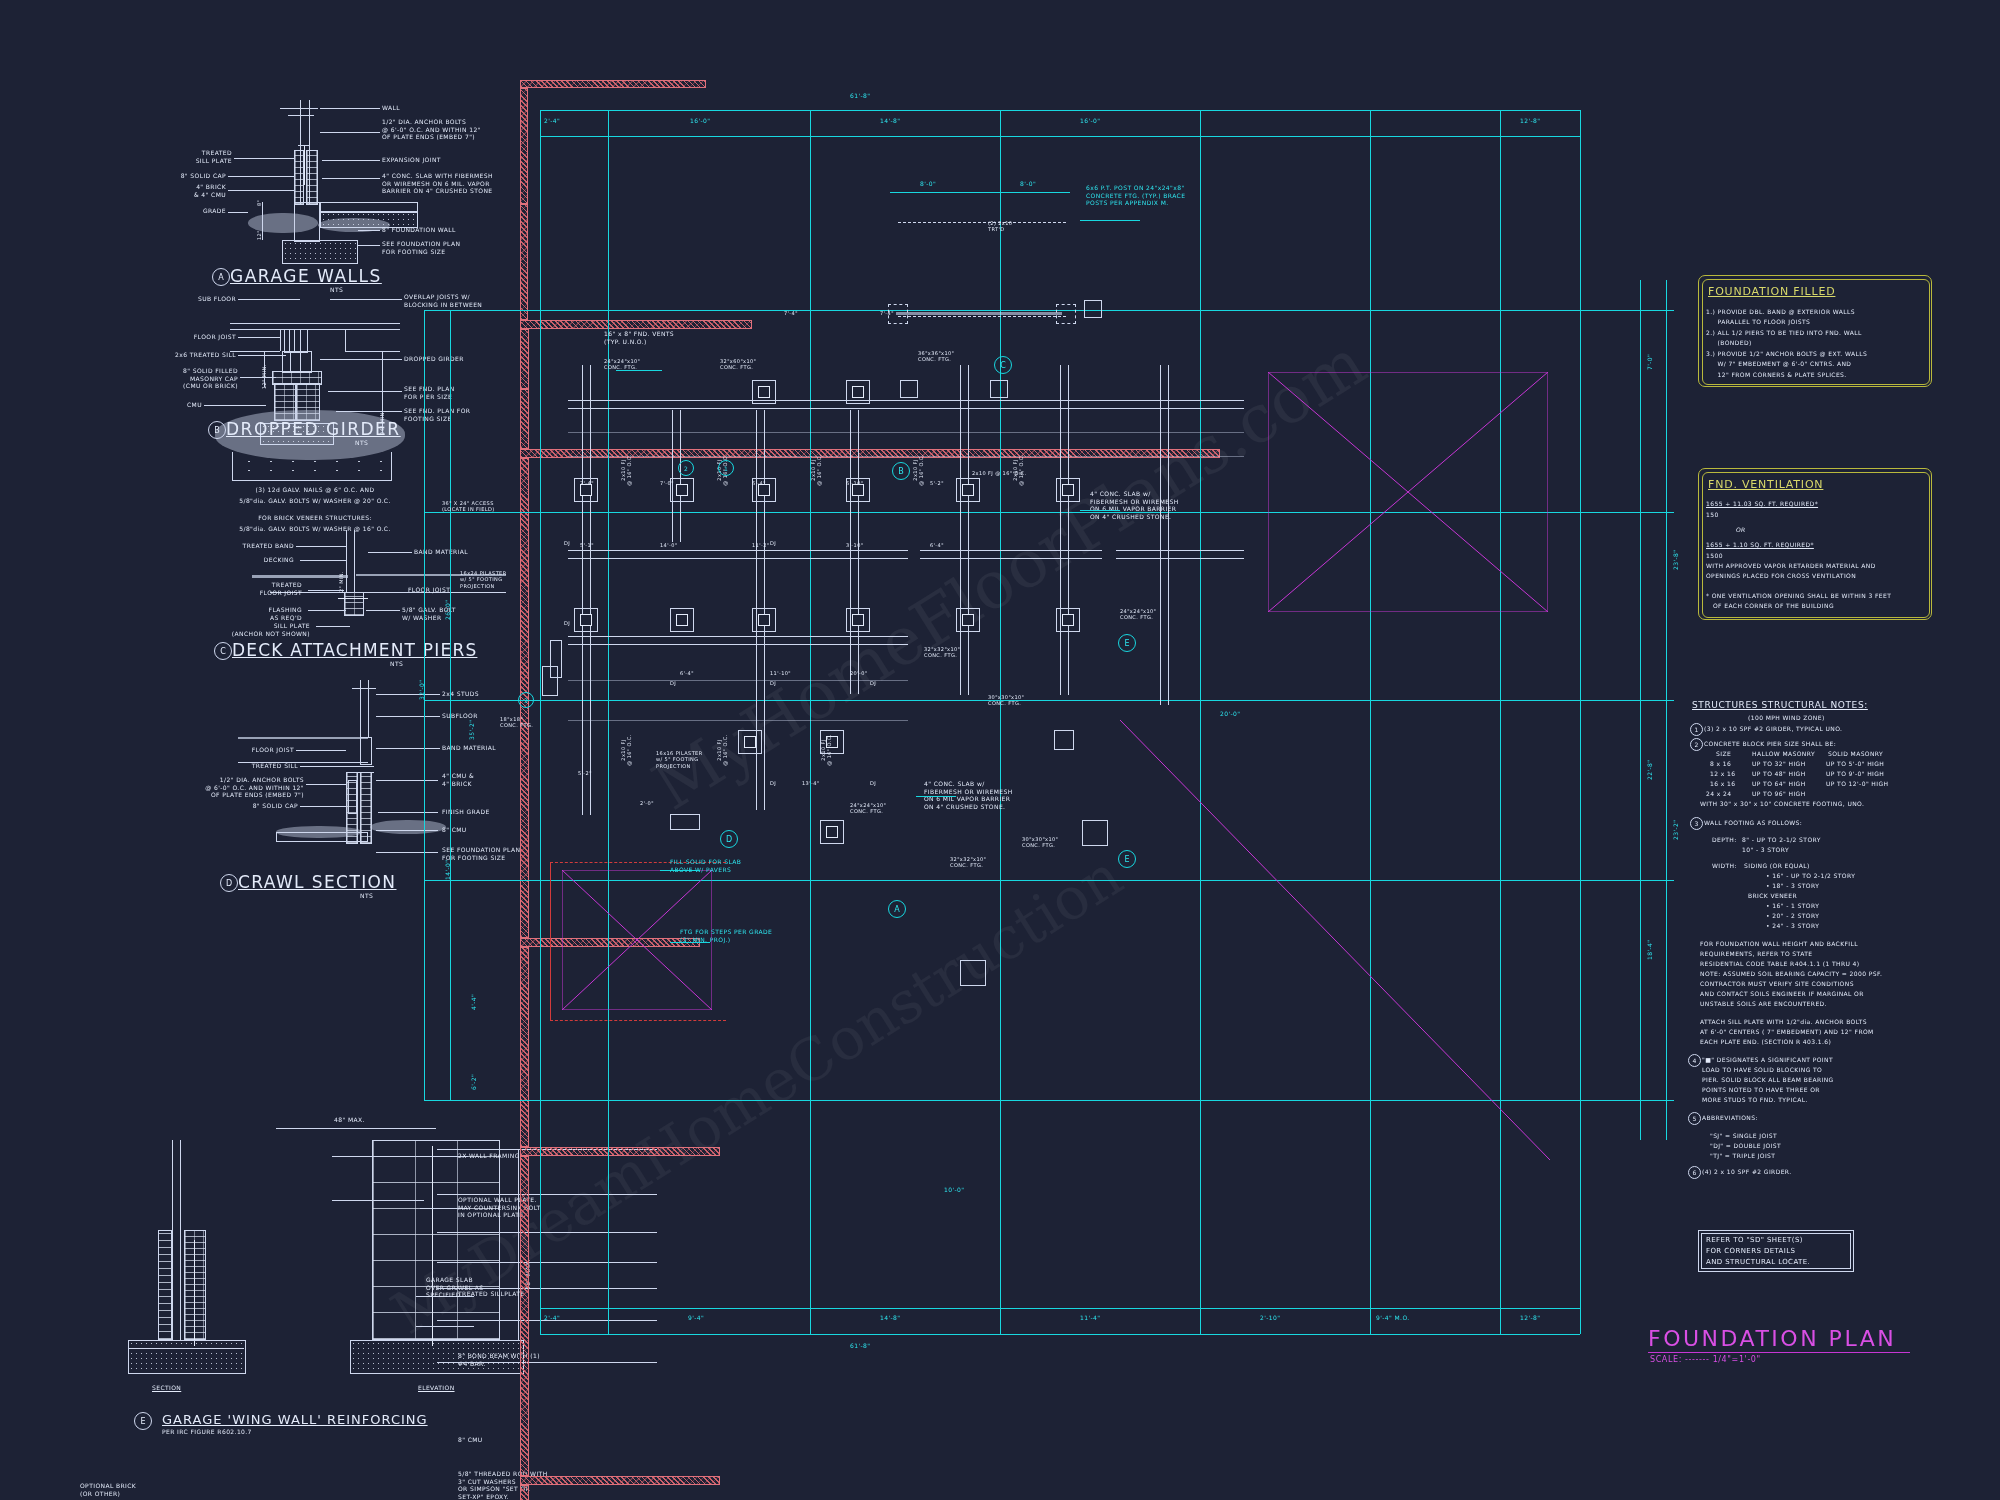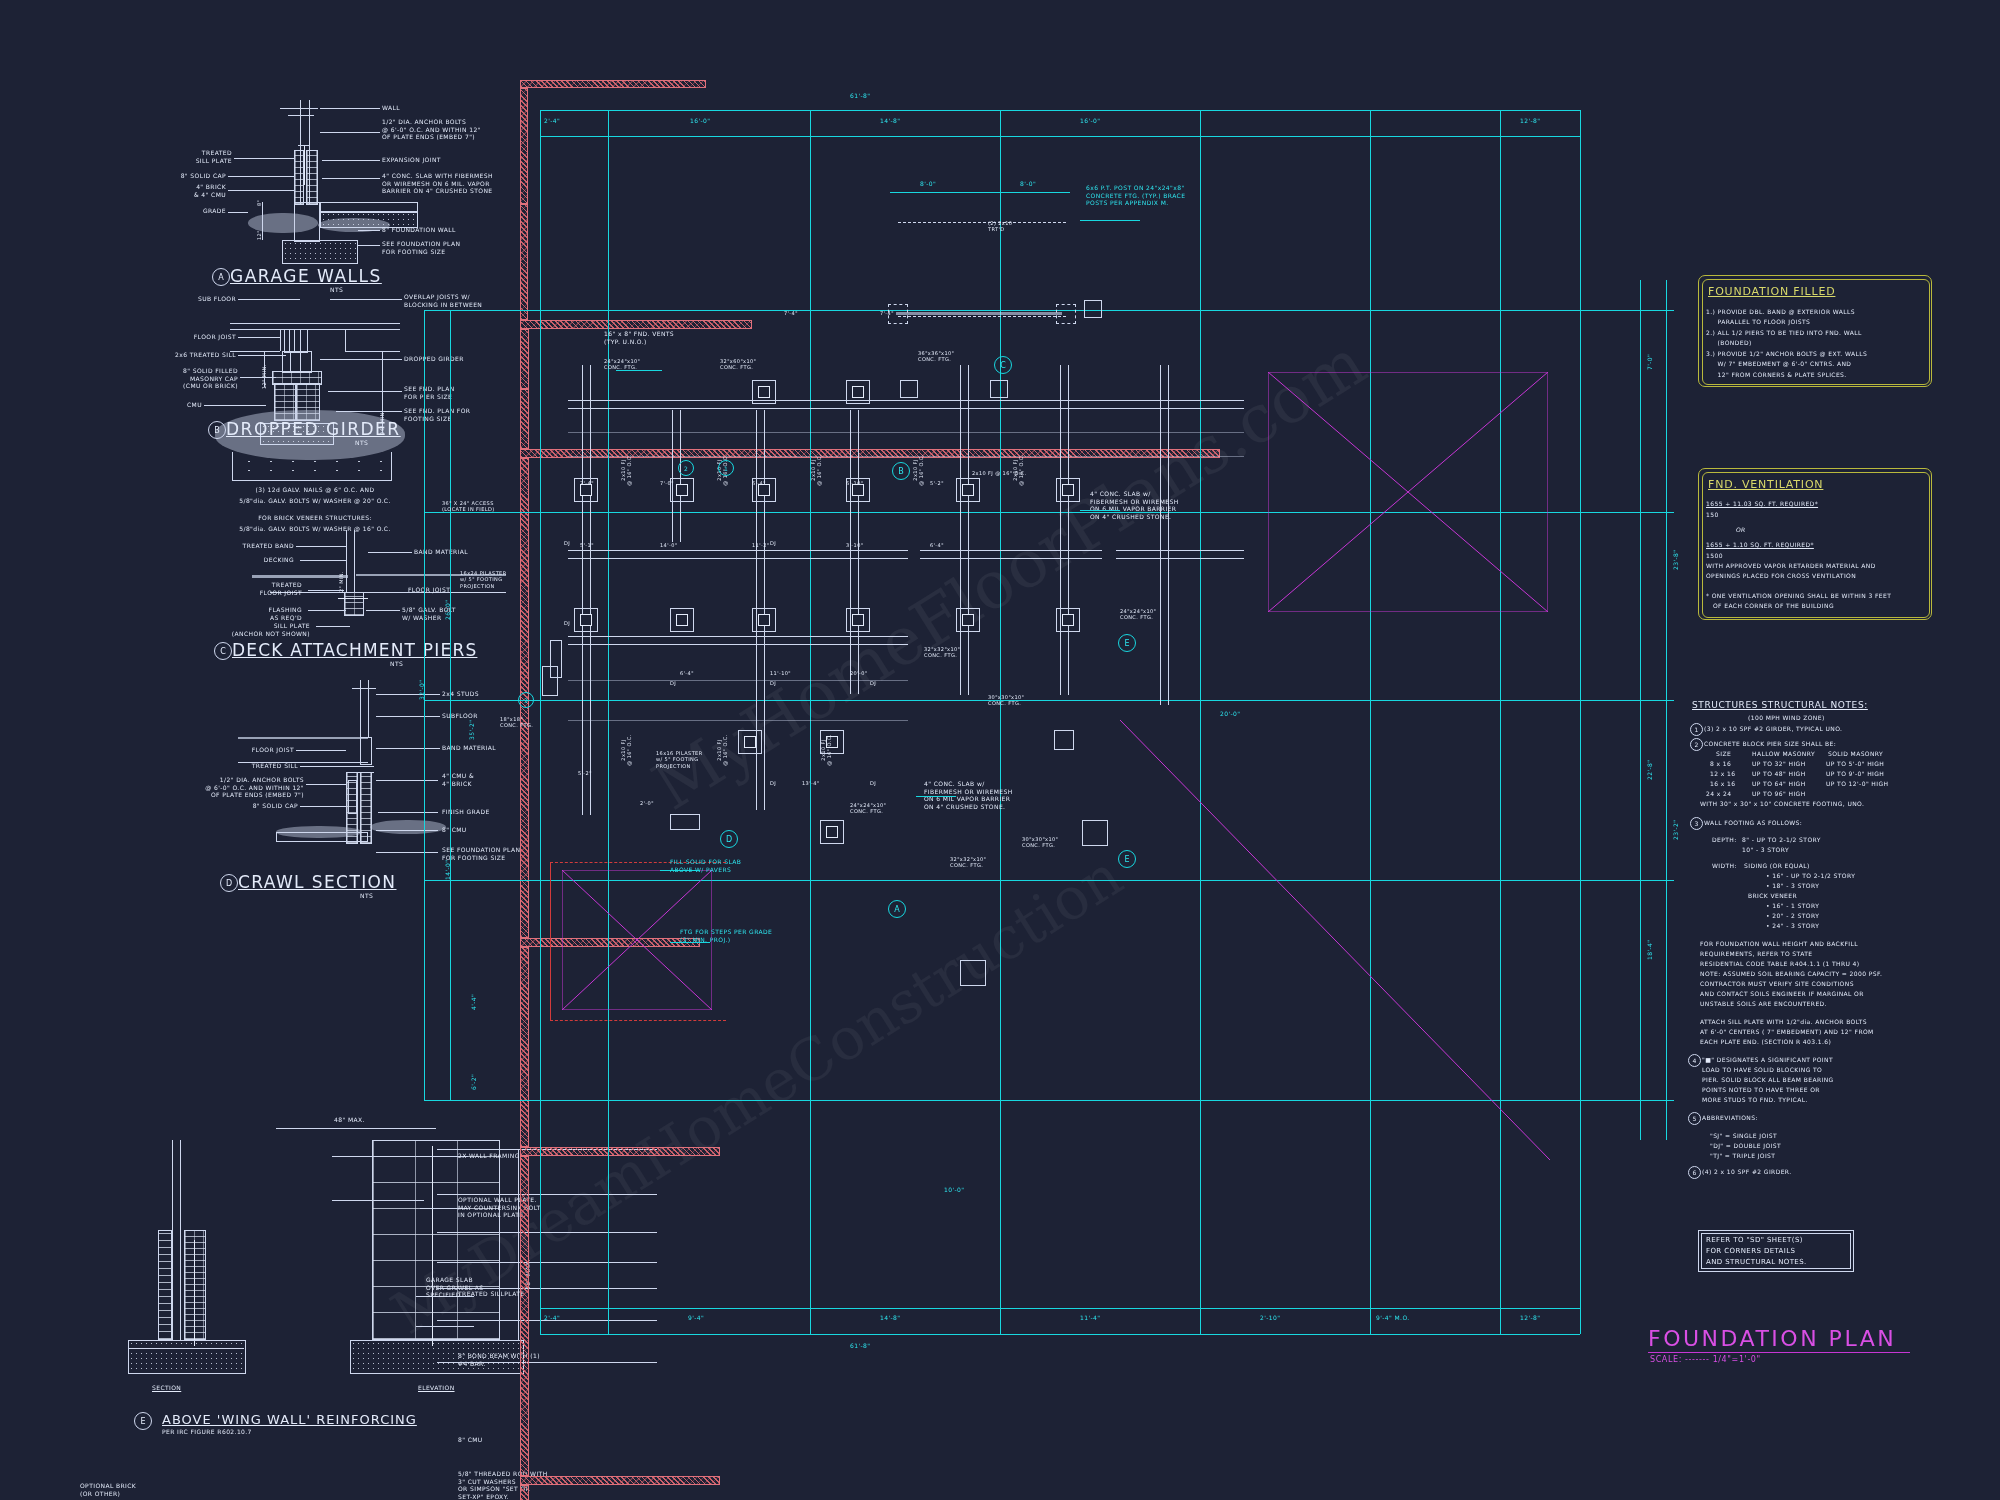--- a/index.html
+++ b/index.html
@@ -484,7 +484,7 @@
   </div>
   <div class="t tw f7" style="left:1706px;top:1236px;">REFER TO "SD" SHEET(S)</div>
   <div class="t tw f7" style="left:1706px;top:1247px;">FOR CORNERS DETAILS</div>
-  <div class="t tw f7" style="left:1706px;top:1258px;">AND STRUCTURAL NOTES.</div>
+  <div class="t tw f7" style="left:1706px;top:1258px;">AND STRUCTURAL LOCATE.</div>
 
   <div class="t tm f22" style="left:1648px;top:1325px;letter-spacing:2.5px;">FOUNDATION PLAN</div>
   <div class="hm" style="left:1648px;top:1352px;width:262px;"></div>

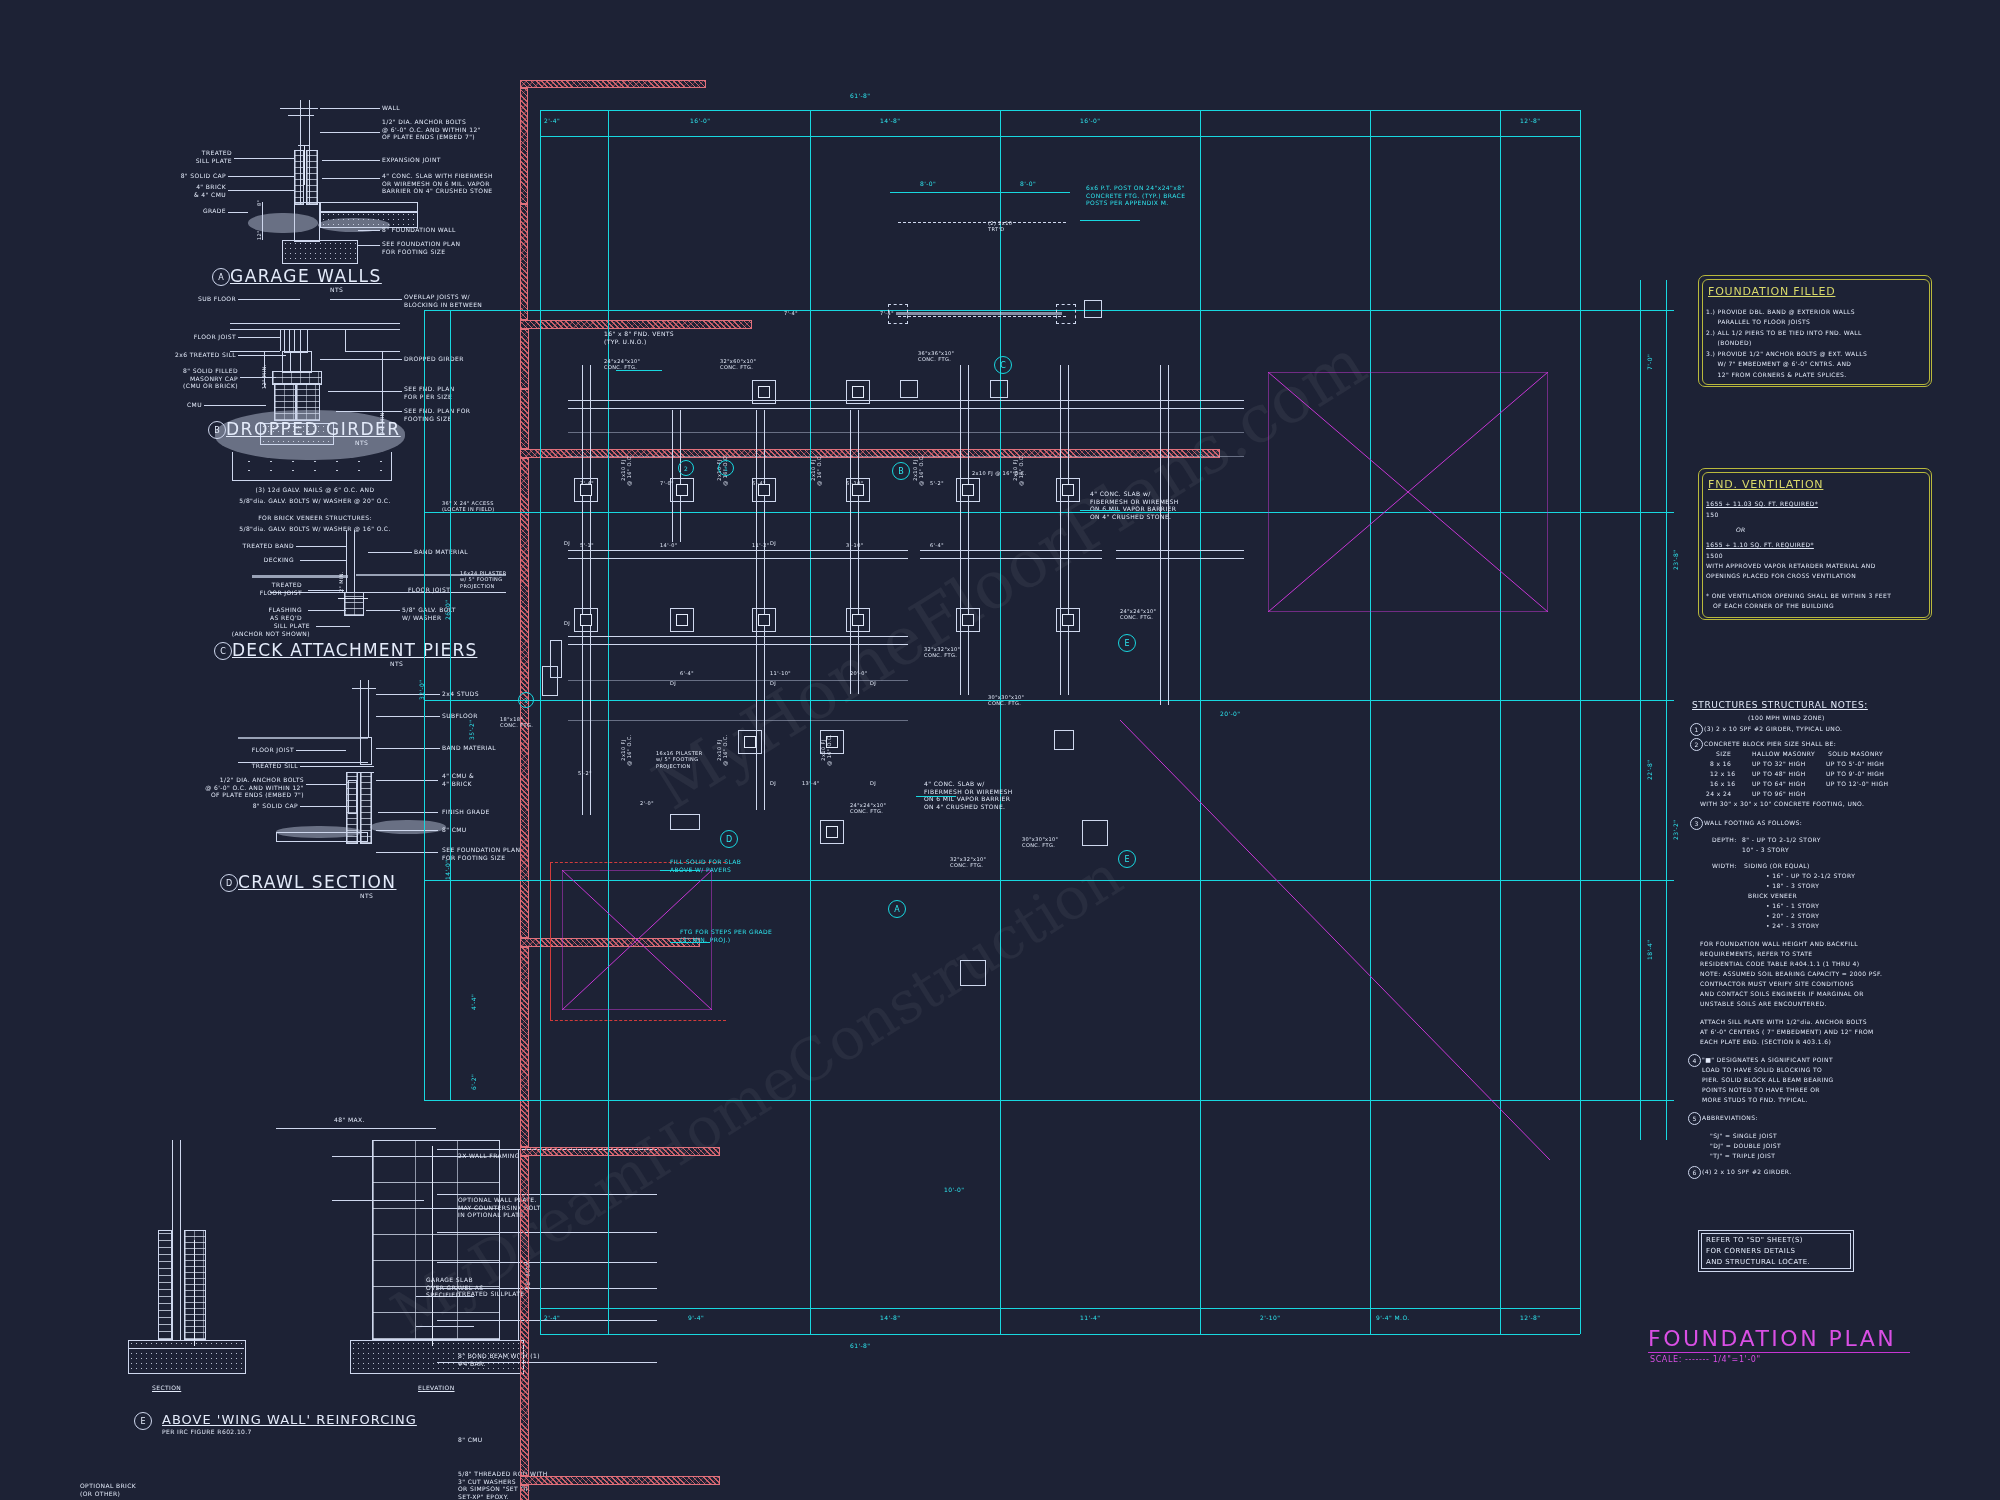--- a/index.html
+++ b/index.html
@@ -373,7 +373,7 @@
 SPECIFIED</div>
 
     <div class="bub" style="left:54px;top:322px;width:16px;height:16px;">E</div>
-    <div class="t tw f13 ul" style="left:82px;top:322px;letter-spacing:1px;">ABOVE 'WING WALL' REINFORCING</div>
+    <div class="t tw f13 ul" style="left:82px;top:322px;letter-spacing:1px;">GARAGE 'WING WALL' REINFORCING</div>
     <div class="t tw f6" style="left:82px;top:338px;">PER IRC FIGURE R602.10.7</div>
   </div>
 

